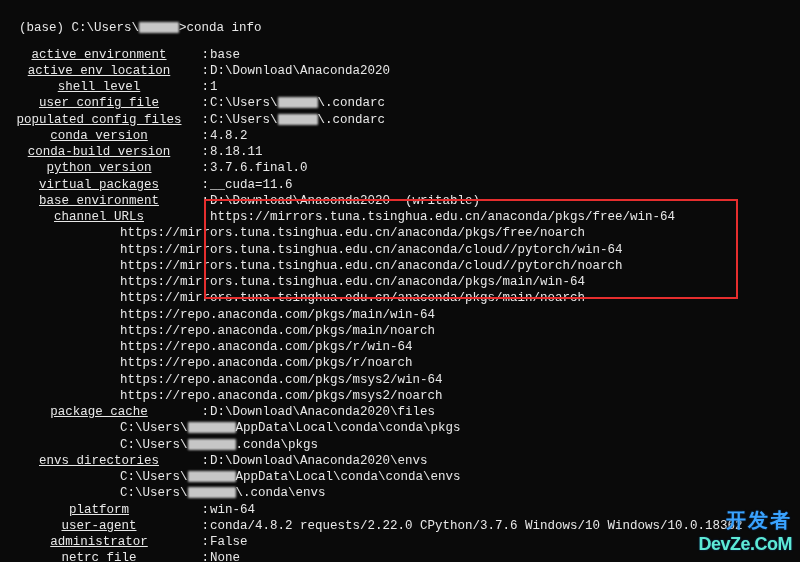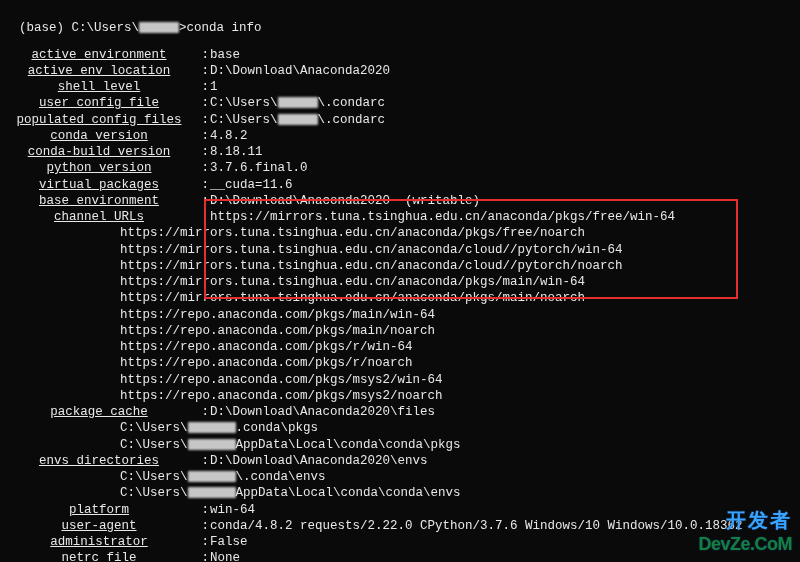--- a/index.html
+++ b/index.html
@@ -109,8 +109,8 @@
     <div class="info-val-indent">https://repo.anaconda.com/pkgs/msys2/win-64</div>
     <div class="info-val-indent">https://repo.anaconda.com/pkgs/msys2/noarch</div>
     <div class="info-row"><span class="info-label">package cache</span><span class="info-sep"> : </span><span class="info-val">D:\Download\Anaconda2020\files</span></div>
+    <div class="info-val-indent">C:\Users\<span class="redacted" style="width: 48px;"></span>AppData\Local\conda\conda\pkgs</div>
     <div class="info-val-indent">C:\Users\<span class="redacted" style="width: 48px;"></span>.conda\pkgs</div>
-    <div class="info-val-indent">C:\Users\<span class="redacted" style="width: 48px;"></span>AppData\Local\conda\conda\pkgs</div>
     <div class="info-row"><span class="info-label">envs directories</span><span class="info-sep"> : </span><span class="info-val">D:\Download\Anaconda2020\envs</span></div>
     <div class="info-val-indent">C:\Users\<span class="redacted" style="width: 48px;"></span>\.conda\envs</div>
     <div class="info-val-indent">C:\Users\<span class="redacted" style="width: 48px;"></span>AppData\Local\conda\conda\envs</div>

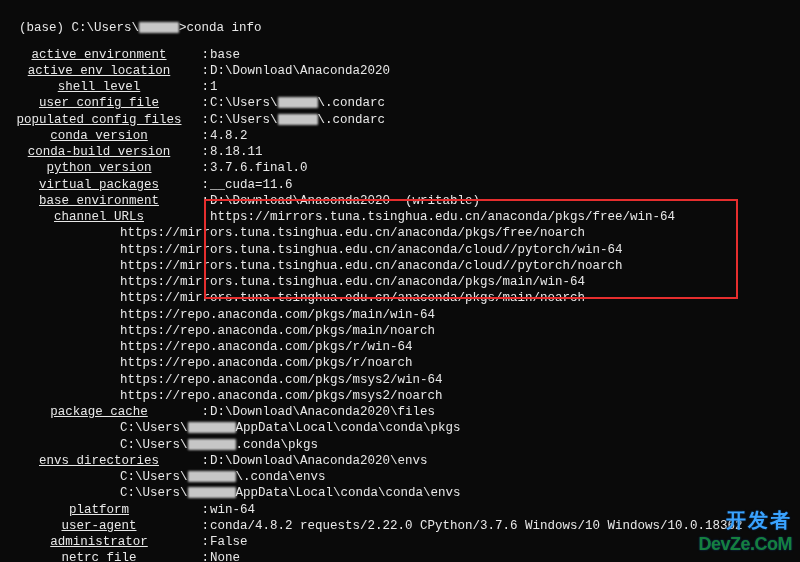--- a/index.html
+++ b/index.html
@@ -112,8 +112,8 @@
     <div class="info-val-indent">C:\Users\<span class="redacted" style="width: 48px;"></span>AppData\Local\conda\conda\pkgs</div>
     <div class="info-val-indent">C:\Users\<span class="redacted" style="width: 48px;"></span>.conda\pkgs</div>
     <div class="info-row"><span class="info-label">envs directories</span><span class="info-sep"> : </span><span class="info-val">D:\Download\Anaconda2020\envs</span></div>
+    <div class="info-val-indent">C:\Users\<span class="redacted" style="width: 48px;"></span>AppData\Local\conda\conda\envs</div>
     <div class="info-val-indent">C:\Users\<span class="redacted" style="width: 48px;"></span>\.conda\envs</div>
-    <div class="info-val-indent">C:\Users\<span class="redacted" style="width: 48px;"></span>AppData\Local\conda\conda\envs</div>
     <div class="info-row"><span class="info-label">platform</span><span class="info-sep"> : </span><span class="info-val">win-64</span></div>
     <div class="info-row"><span class="info-label">user-agent</span><span class="info-sep"> : </span><span class="info-val">conda/4.8.2 requests/2.22.0 CPython/3.7.6 Windows/10 Windows/10.0.18362</span></div>
     <div class="info-row"><span class="info-label">administrator</span><span class="info-sep"> : </span><span class="info-val">False</span></div>

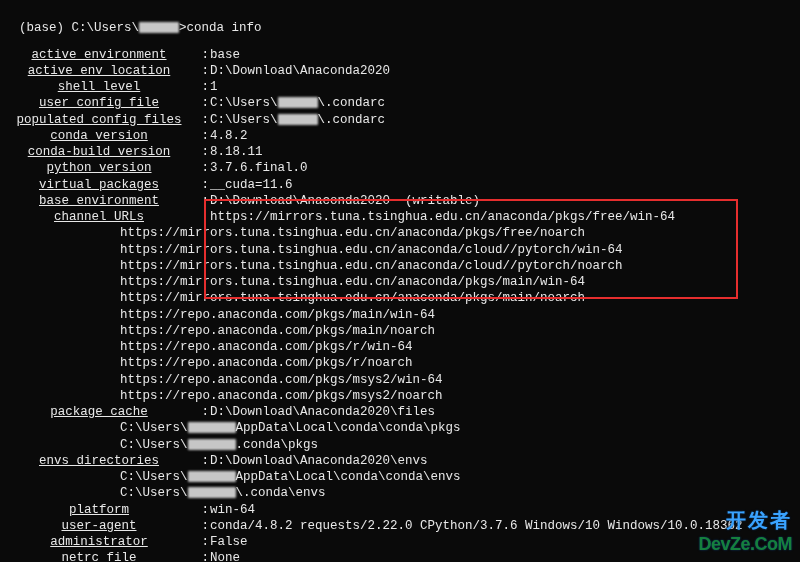--- a/index.html
+++ b/index.html
@@ -71,7 +71,7 @@
     text-shadow: 0 0 2px #0a3a70;
   }
   .watermark .en {
-    color: #15803d;
+    color: #5eead4;
     font-size: 18px;
     font-weight: 800;
     letter-spacing: -0.5px;

